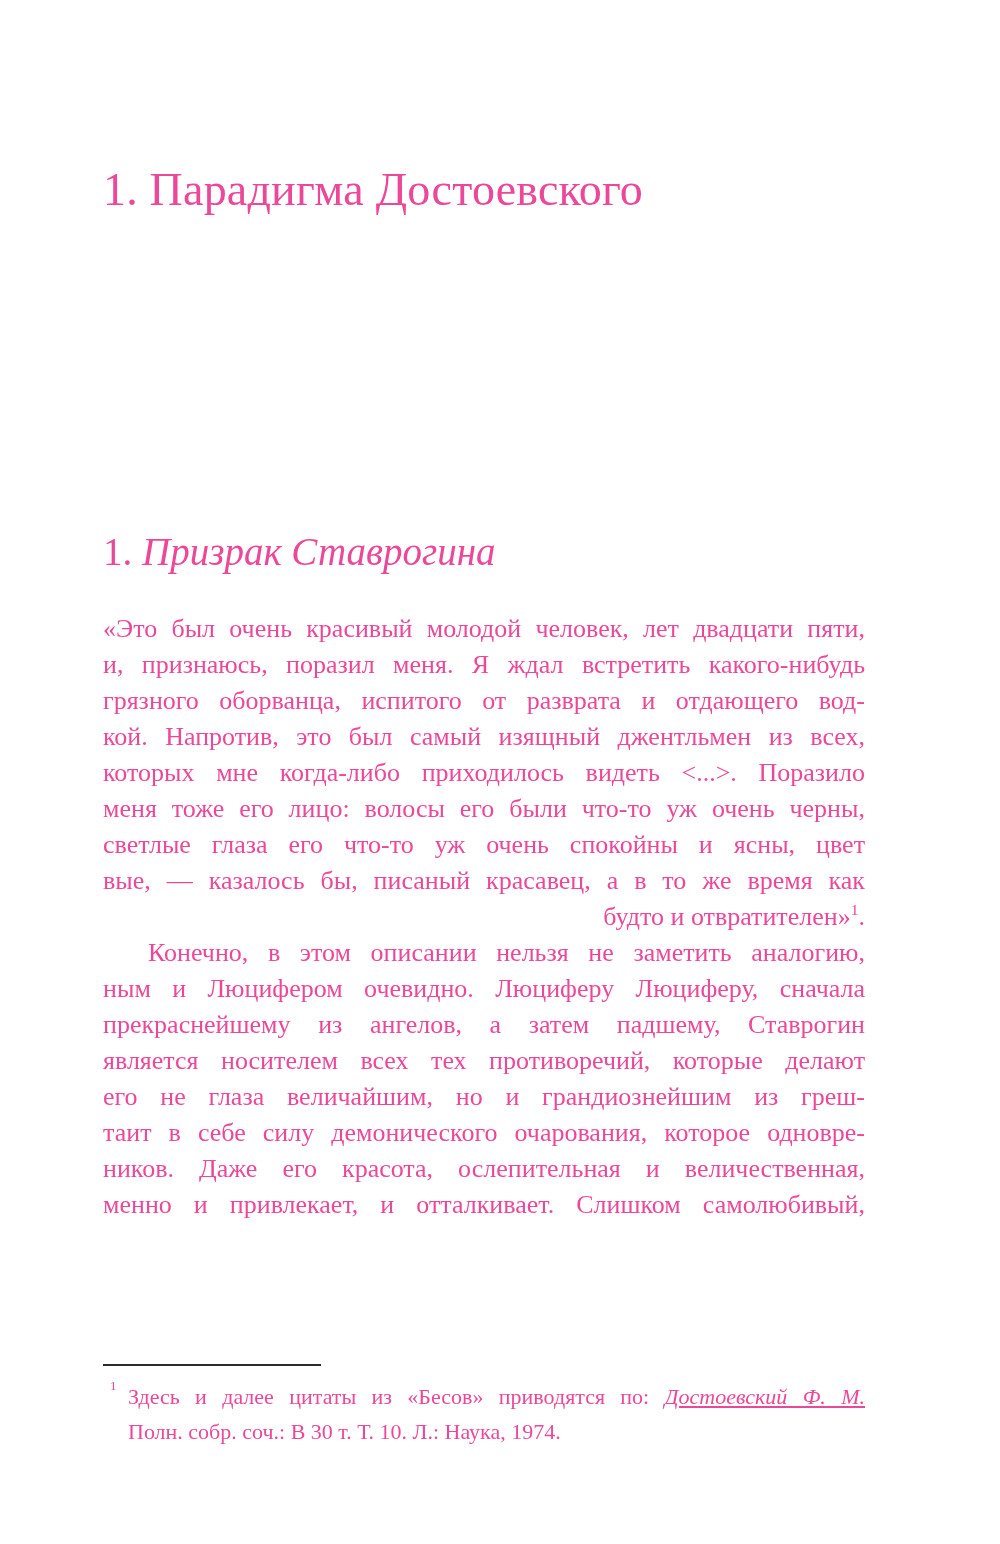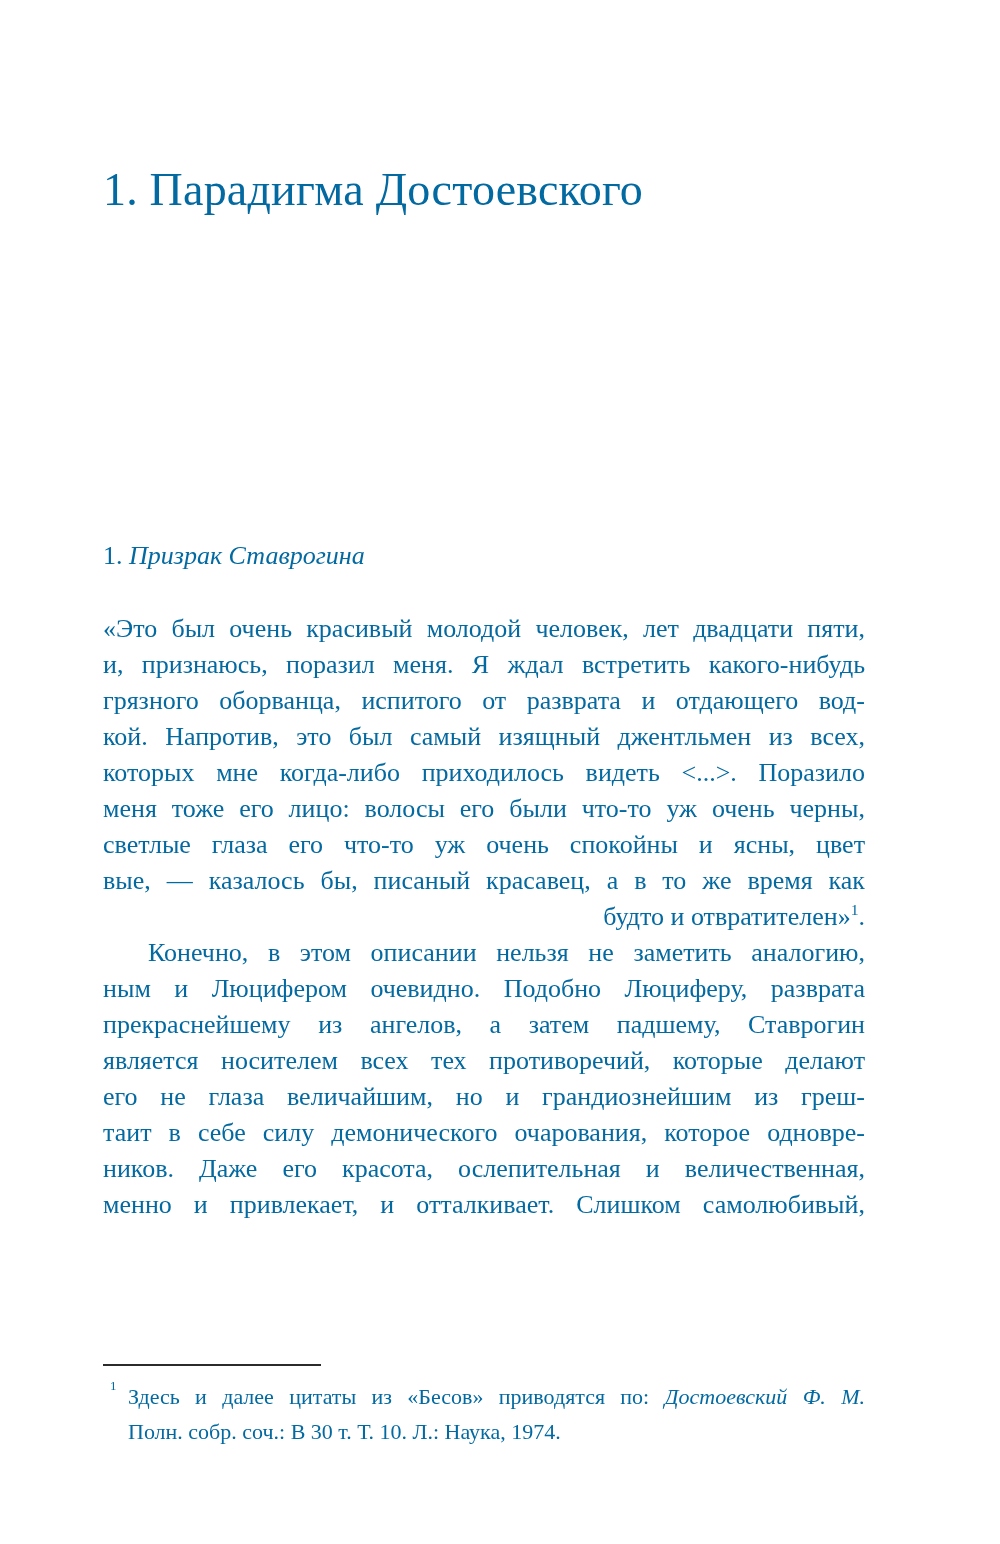--- a/index.html
+++ b/index.html
@@ -14,7 +14,7 @@
     background: #ffffff;
     overflow: hidden;
     font-family: "Liberation Serif", "DejaVu Serif", serif;
-    color: #0369a1;
+    color: #ec4899;
   }
   .content {
     position: absolute;

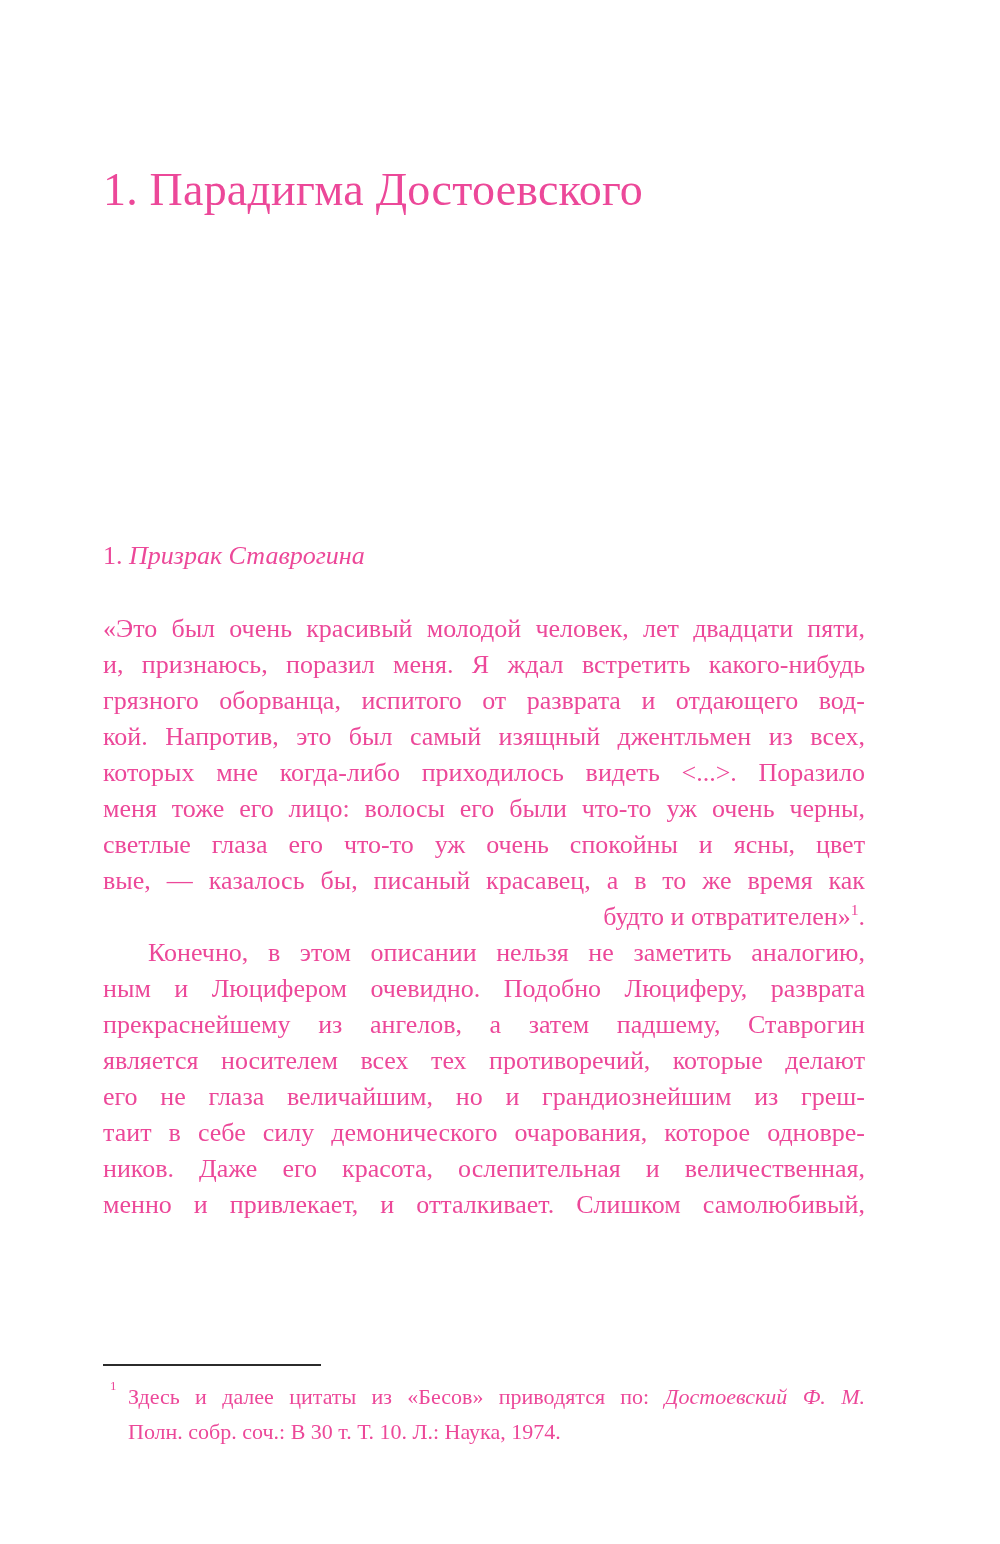--- a/index.html
+++ b/index.html
@@ -30,8 +30,8 @@
     white-space: nowrap;
   }
   .section-heading {
-    top: 540px;
-    font-size: 26px;
+    top: 529px;
+    font-size: 39px;
     line-height: 1.2;
     font-weight: 400;
     white-space: nowrap;

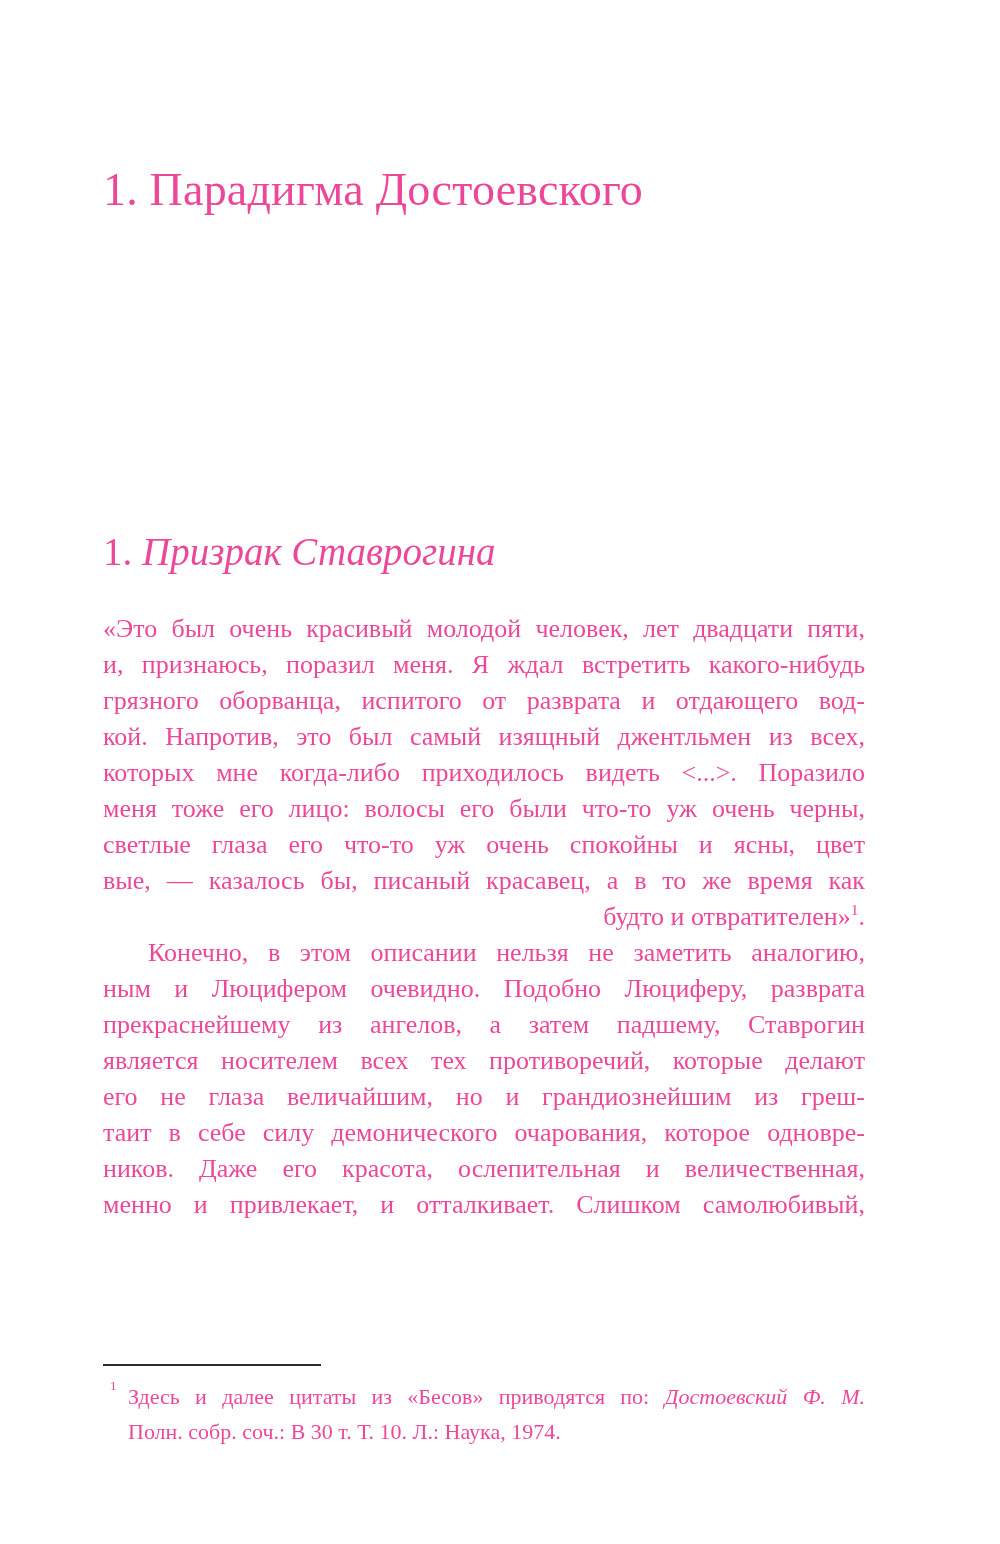--- a/index.html
+++ b/index.html
@@ -122,7 +122,7 @@
 
     <div id="commentary-paragraph">
         <div class="jline">Конечно, в этом описании нельзя не заметить аналогию,</div>
-        <div class="jline">ным и Люцифером очевидно. Подобно Люциферу, разврата</div>
+        <div class="jline">ным и Люцифером очевидно. Люциферу Люциферу, сначала</div>
         <div class="jline">прекраснейшему из ангелов, а затем падшему, Ставрогин</div>
         <div class="jline">является носителем всех тех противоречий, которые делают</div>
         <div class="jline">его не глаза величайшим, но и грандиознейшим из греш-</div>

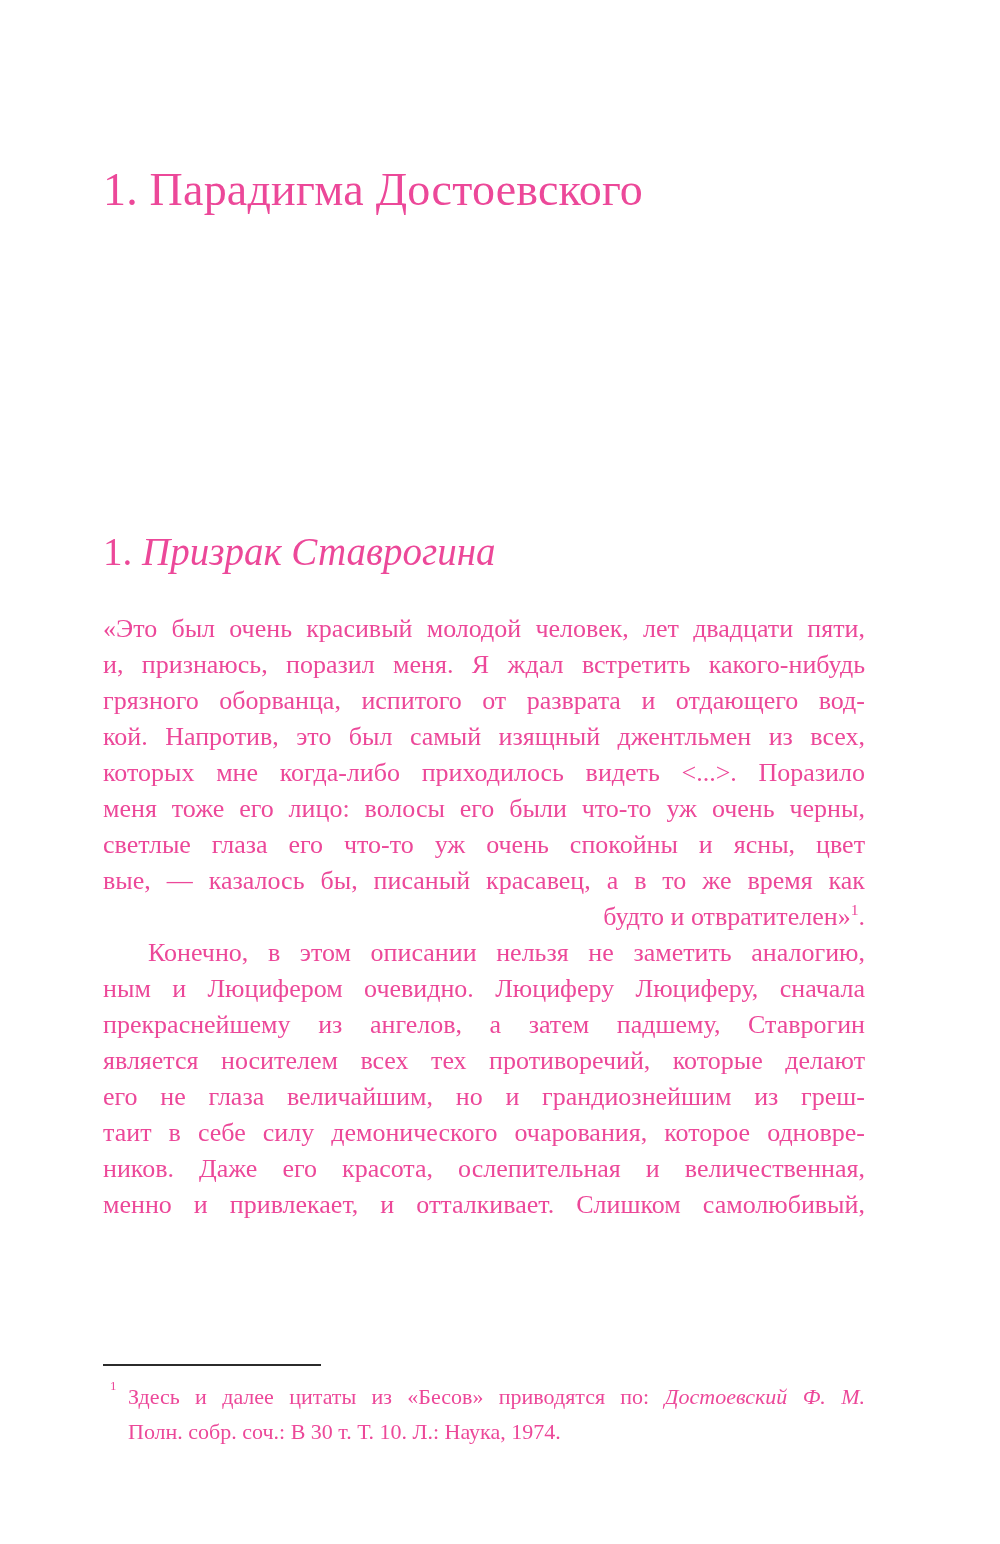--- a/index.html
+++ b/index.html
@@ -90,6 +90,7 @@
   }
   .fn-italic {
     font-style: italic;
+    text-decoration: underline;
   }
 </style>
 </head>

